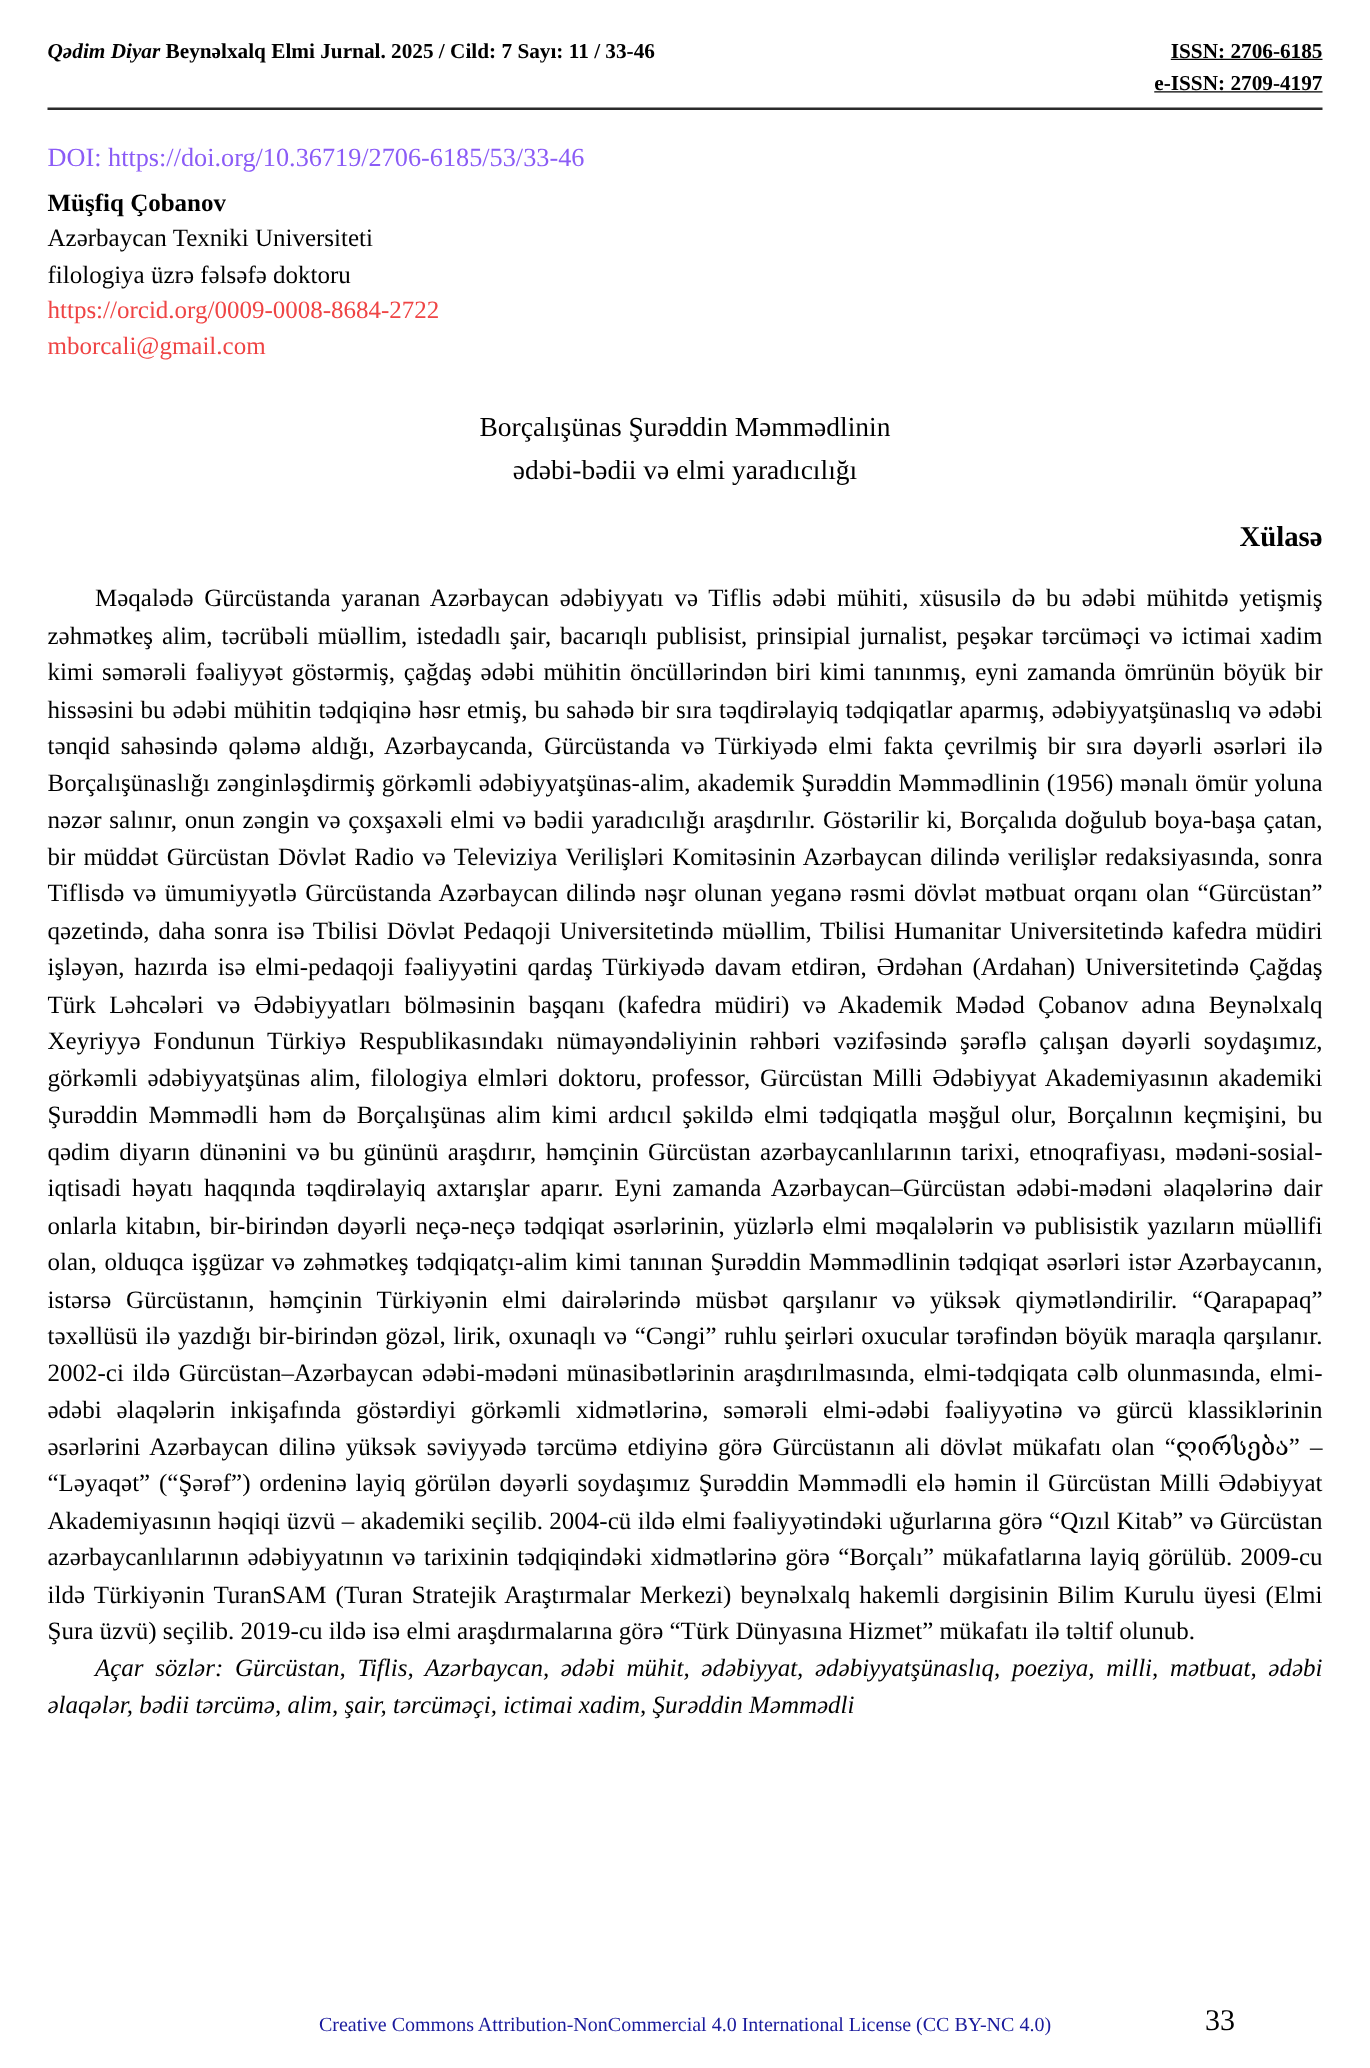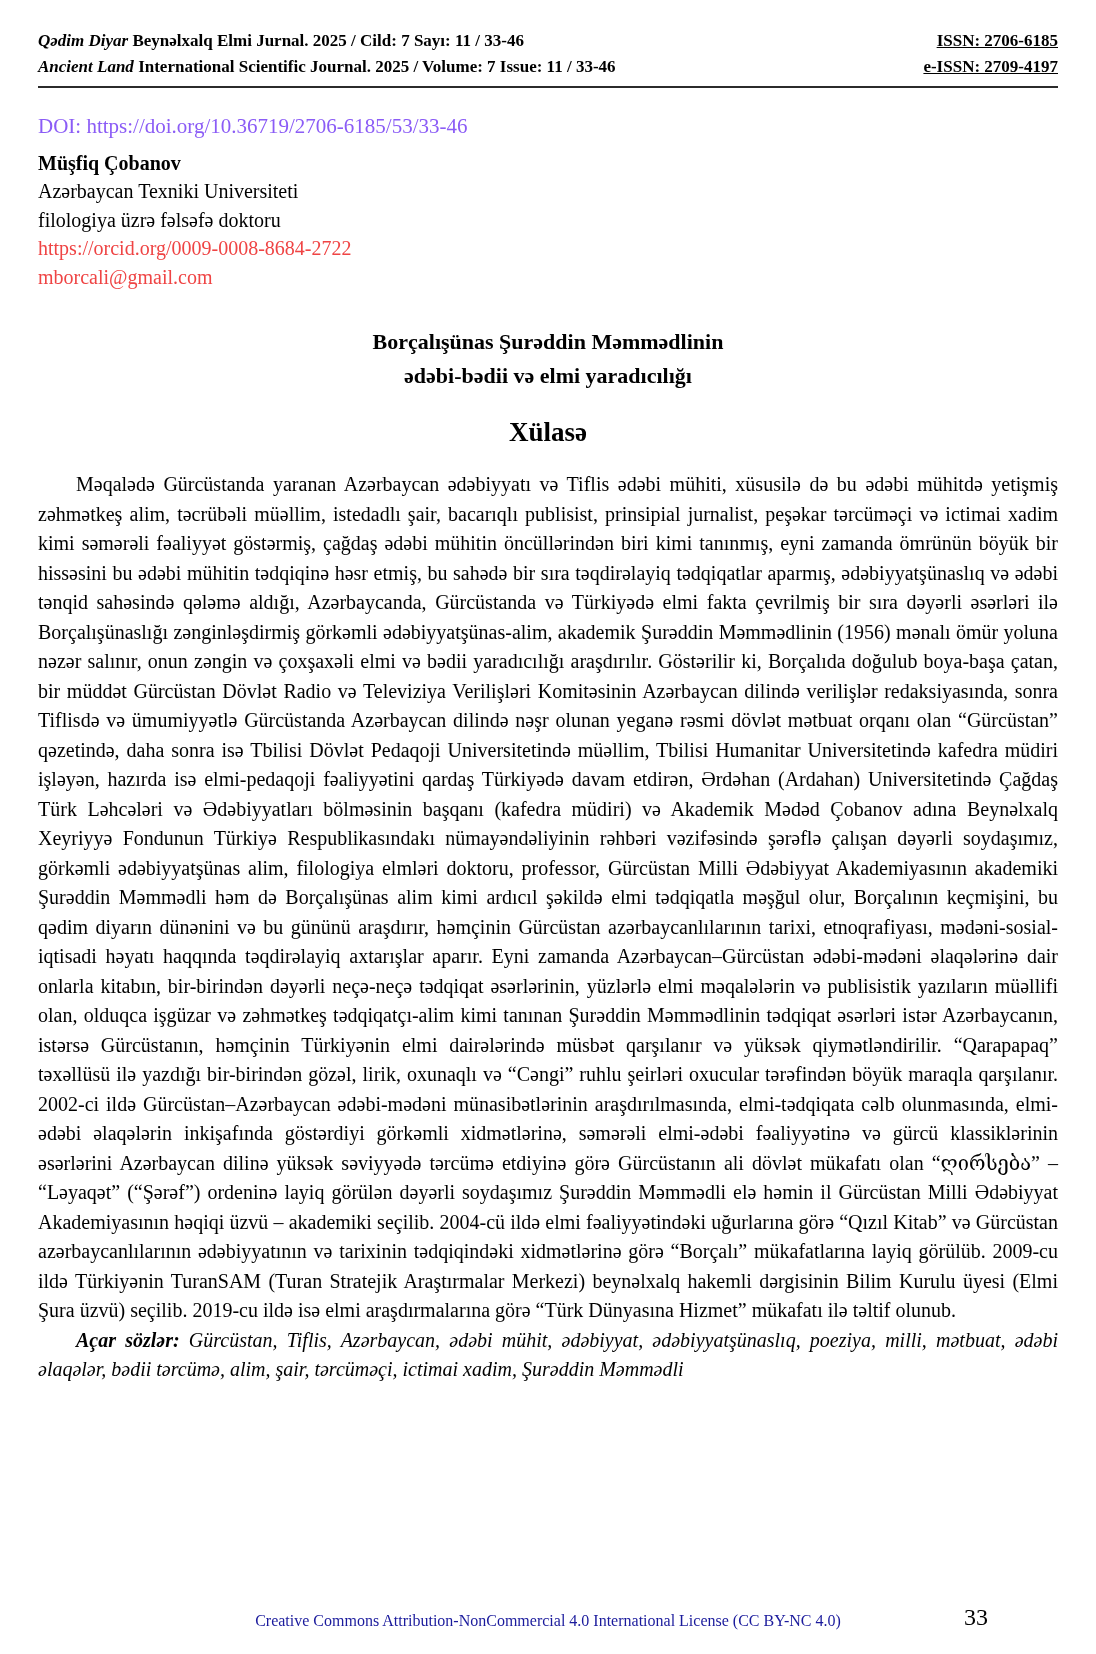--- a/index.html
+++ b/index.html
@@ -100,7 +100,6 @@
   <div class="journal-header">
     <div class="col left">
       <div><span class="journal-name-it">Qədim Diyar</span><span> Beynəlxalq Elmi Jurnal. 2025 / Cild: 7 Sayı: 11 / 33-46</span></div>
-      <div><span class="journal-name-it">Ancient Land</span><span> International Scientific Journal. 2025 / Volume: 7 Issue: 11 / 33-46</span></div>
     </div>
     <div class="col right">
       <div>ISSN: 2706-6185</div>

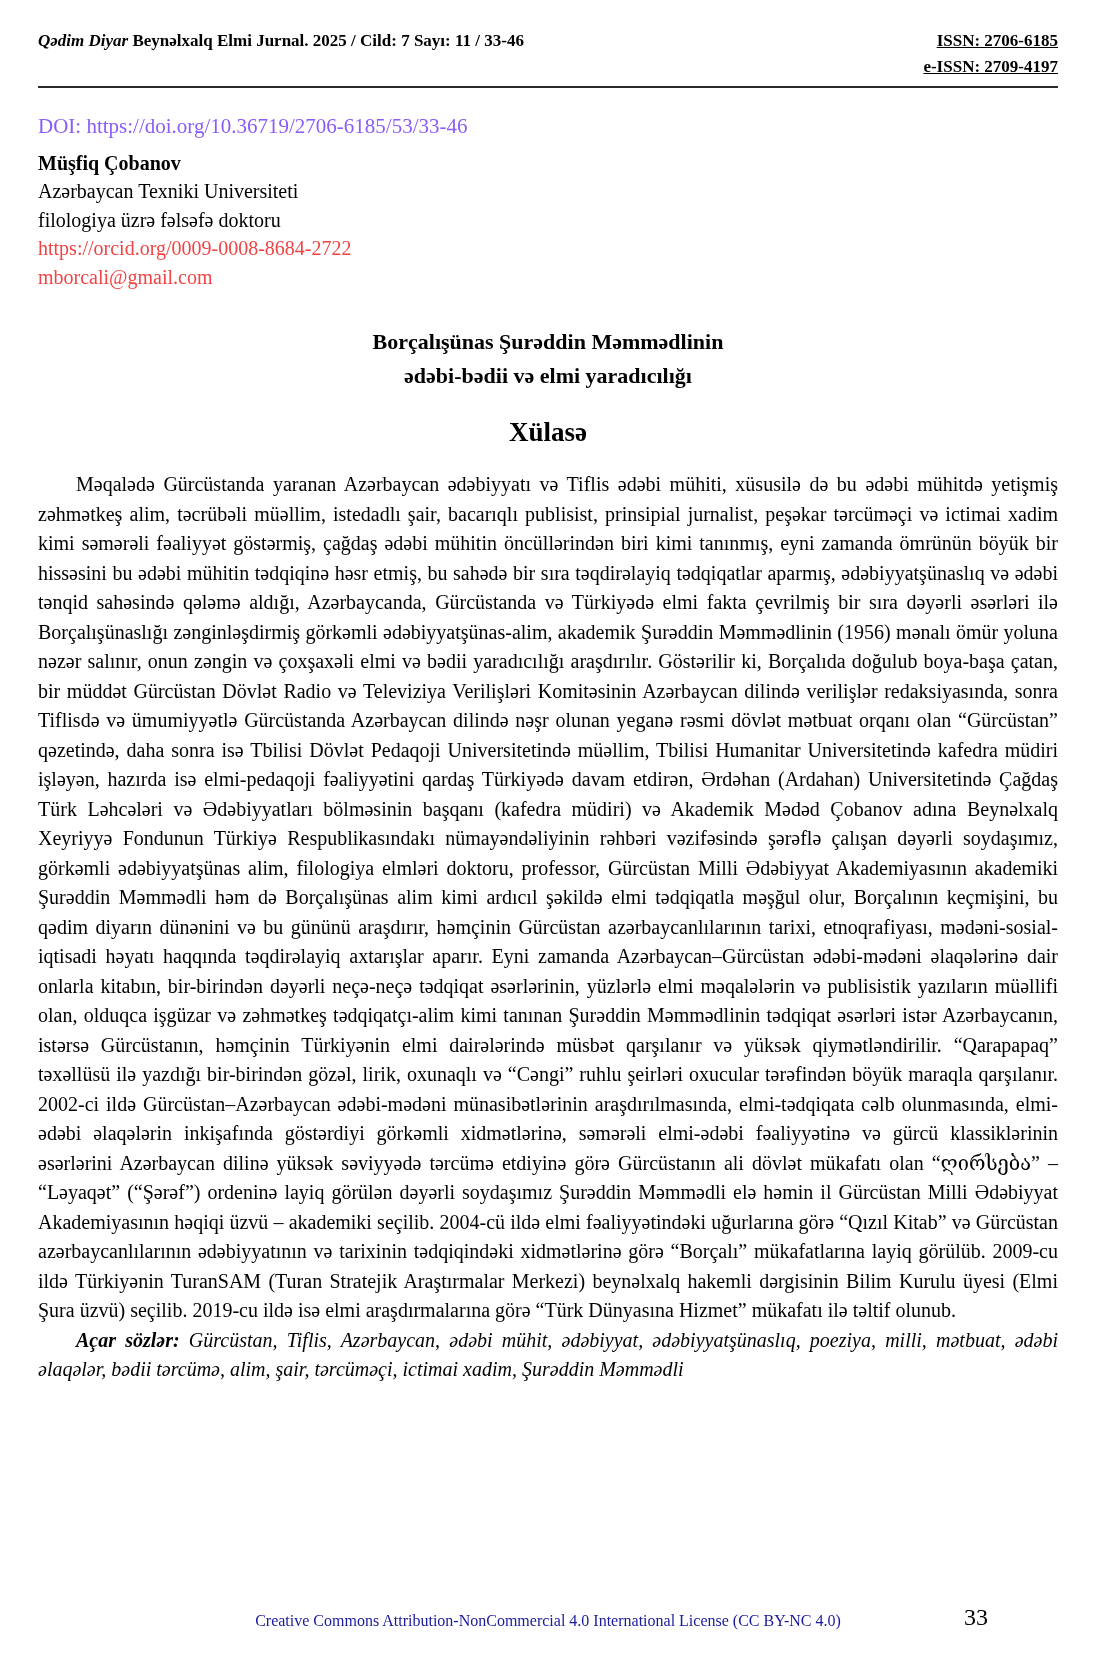--- a/index.html
+++ b/index.html
@@ -42,7 +42,7 @@
   .article-title {
     margin-top: 34px;
     text-align: center;
-    font-weight: bold;
+    font-weight: normal;
     font-size: 22px;
     line-height: 1.55;
   }

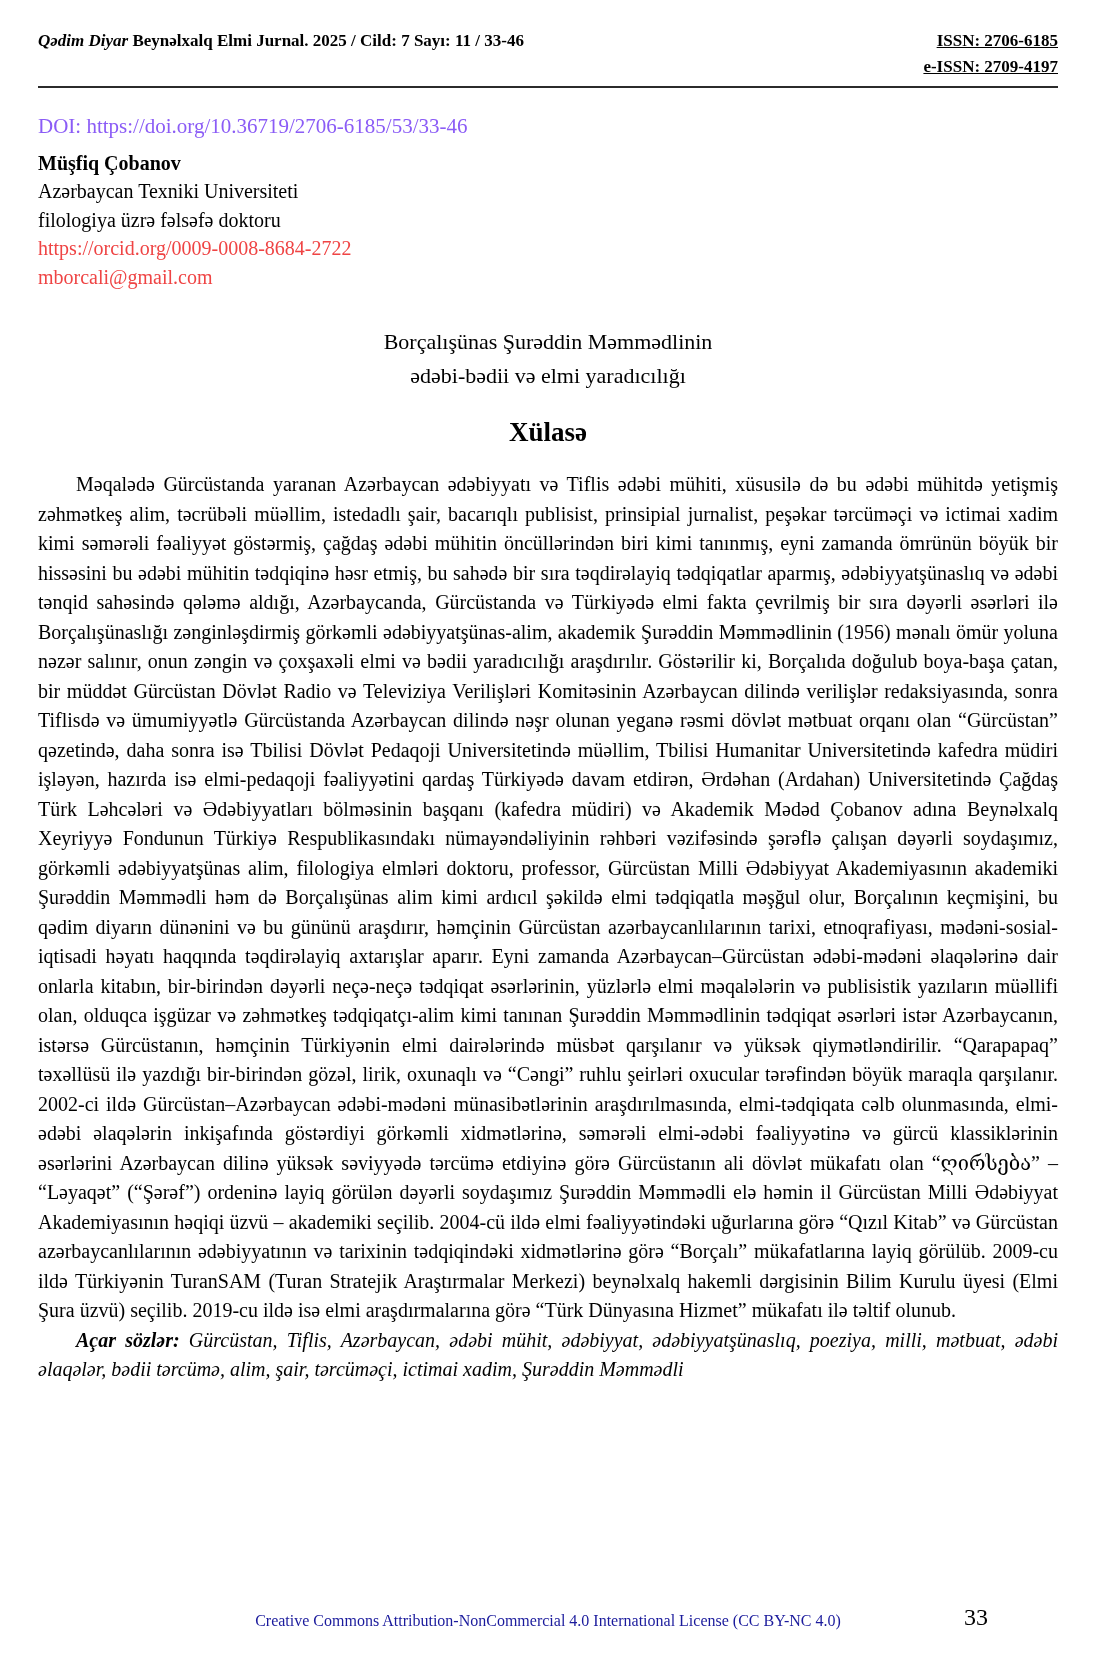--- a/index.html
+++ b/index.html
@@ -48,9 +48,9 @@
   }
   .abstract-heading {
     margin-top: 24px;
-    text-align: center;
+    text-align: right;
     font-weight: bold;
-    font-size: 27px;
+    font-size: 23px;
   }
   
   .abstract-body {

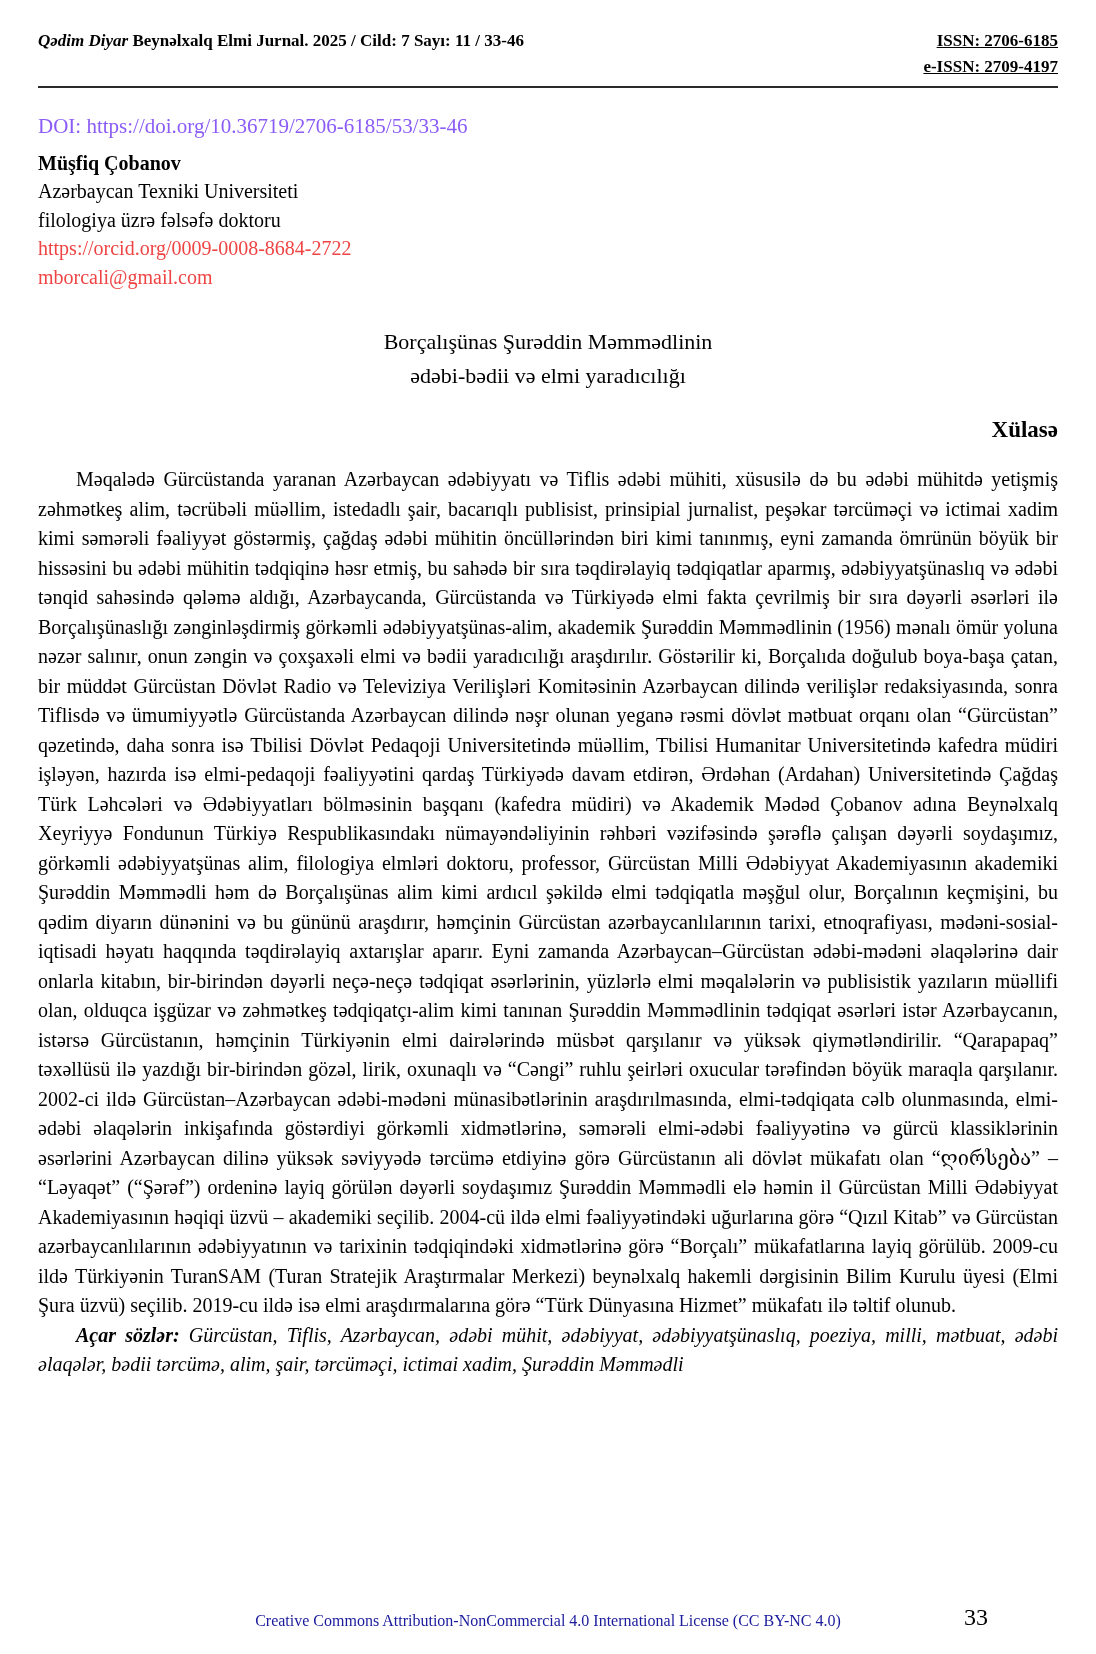--- a/index.html
+++ b/index.html
@@ -68,7 +68,7 @@
     text-indent: 38px;
     font-style: italic;
   }
-  .keywords-label { font-weight: bold; font-style: italic; }
+  .keywords-label { font-weight: normal; font-style: italic; }
   
   .page-footer {
     position: absolute;

